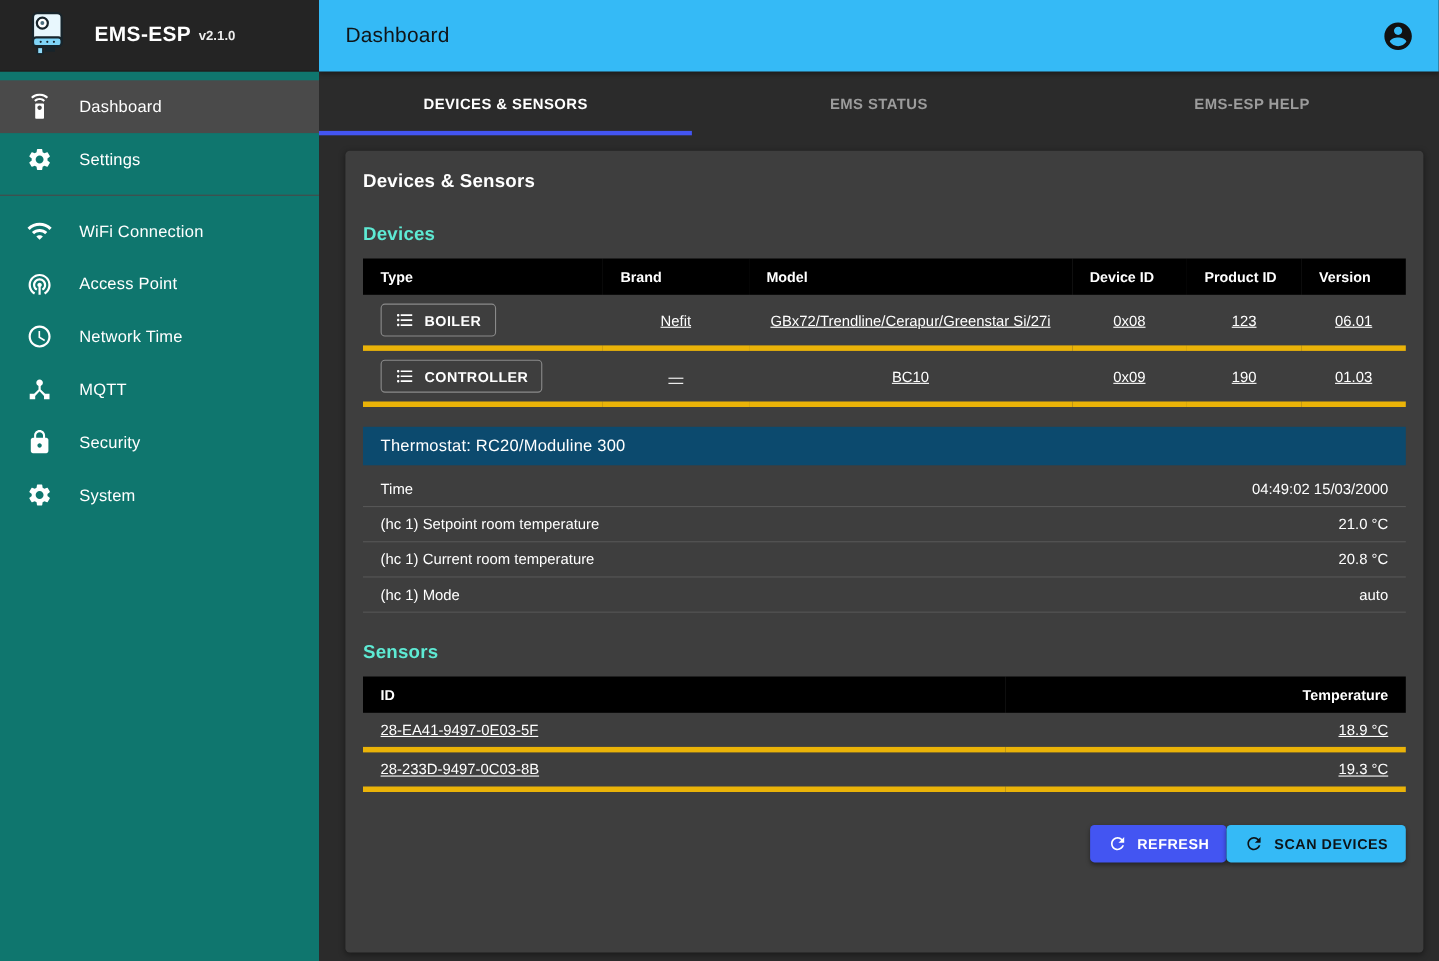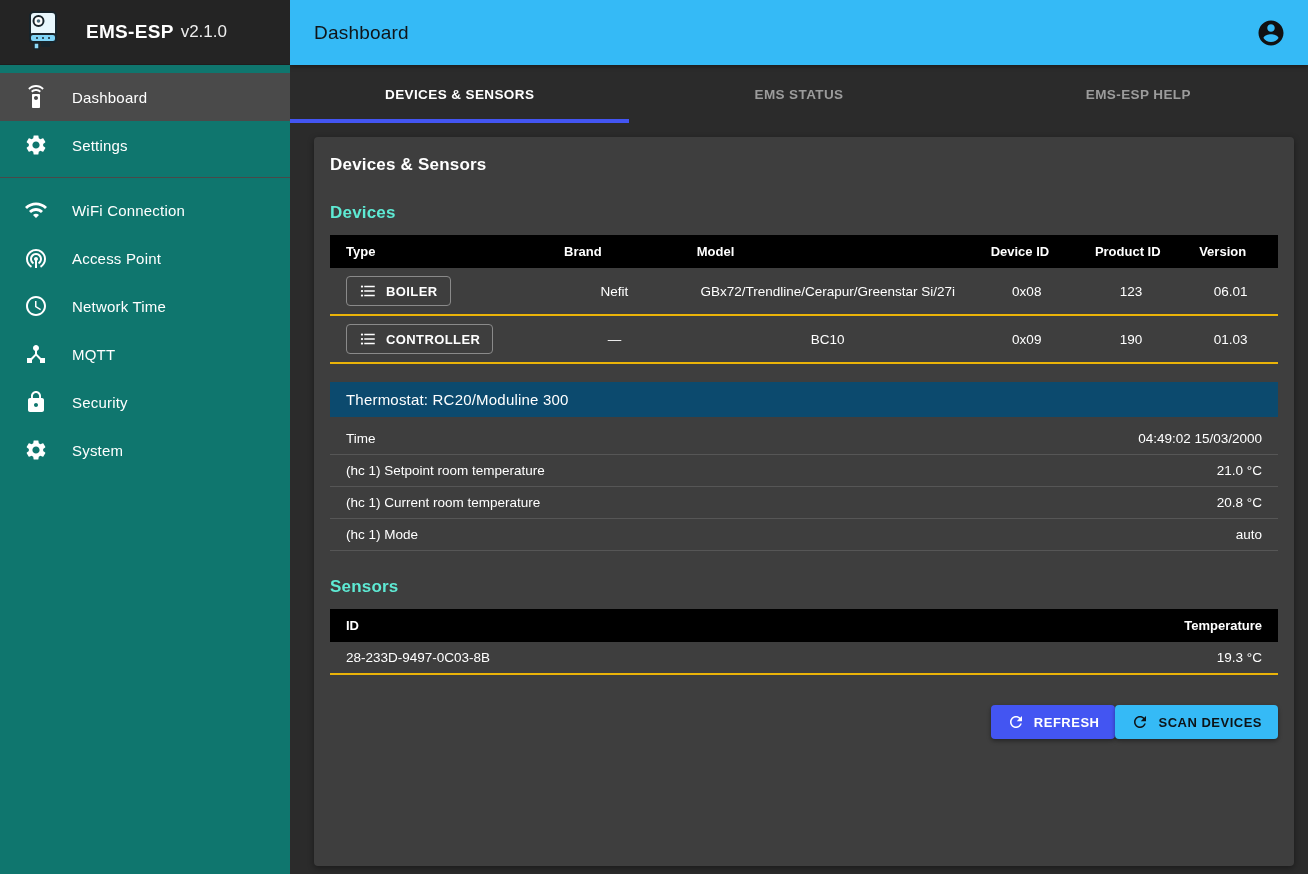--- a/index.html
+++ b/index.html
@@ -19,7 +19,7 @@
   }
   .sidebar-header .logo { width:34px; height:44px; margin-right:26px; flex:0 0 auto; }
   .app-title { font-size:19px; font-weight:bold; color:#fff; letter-spacing:.3px; }
-  .app-version { font-size:17px; color:#eee; margin-left:7px; font-weight:normal; }
+  .app-version { font-size:12px; color:#eee; margin-left:7px; font-weight:bold; }
   .menu { padding-top:8px; }
   .menu-item {
     height:48px; display:flex; align-items:center; padding-left:24px;

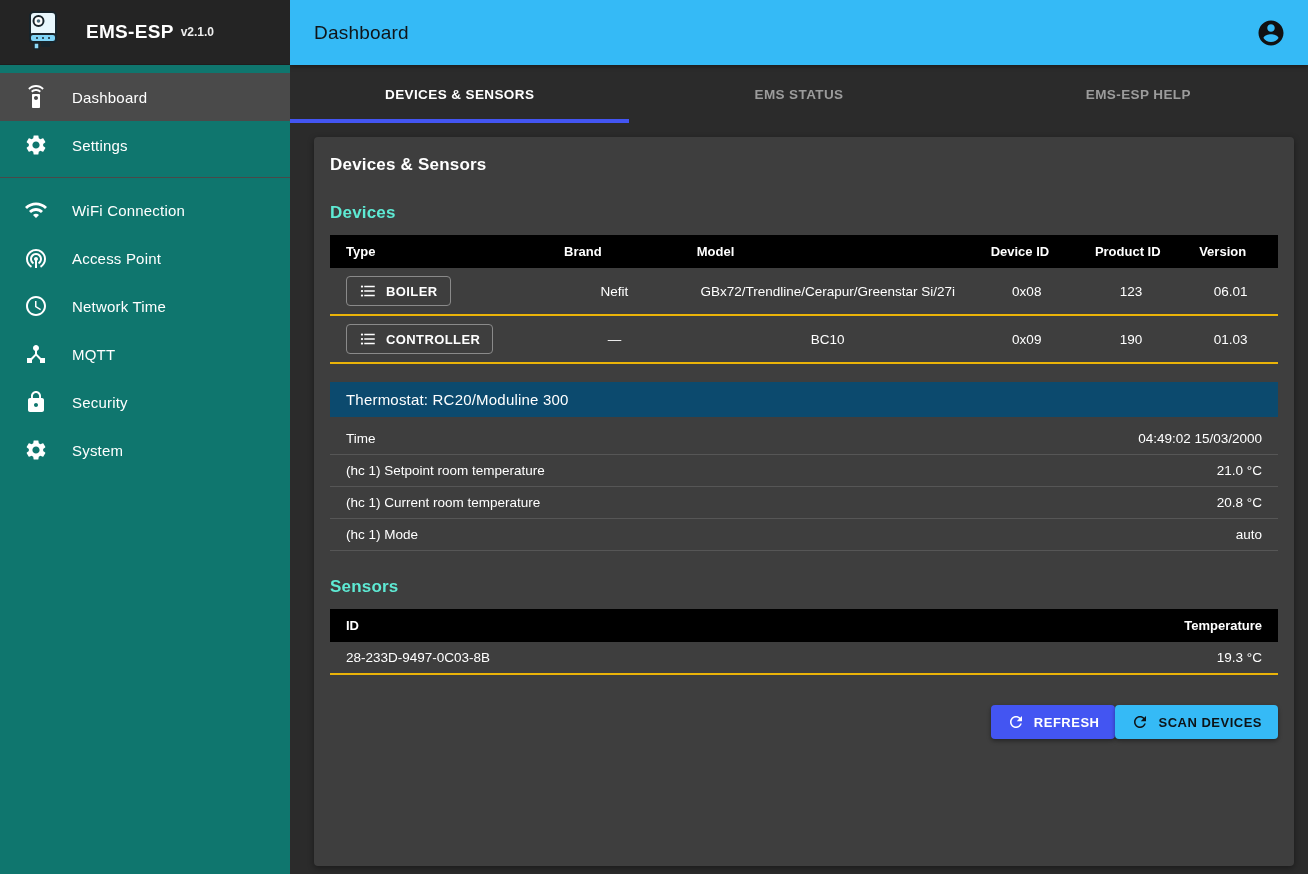--- a/index.html
+++ b/index.html
@@ -63,7 +63,8 @@
   thead th:first-child { text-align:left; }
   tbody td {
     font-size:13.5px; color:#fff; padding:8px 16px; text-align:center;
-    border-bottom:2px solid #eab308;
+    border-bottom:5px solid #eab308;
+    text-decoration:underline;
   }
   tbody td:first-child { text-align:left; }
   .col-type{width:23%} .col-brand{width:14%} .col-model{width:31%}

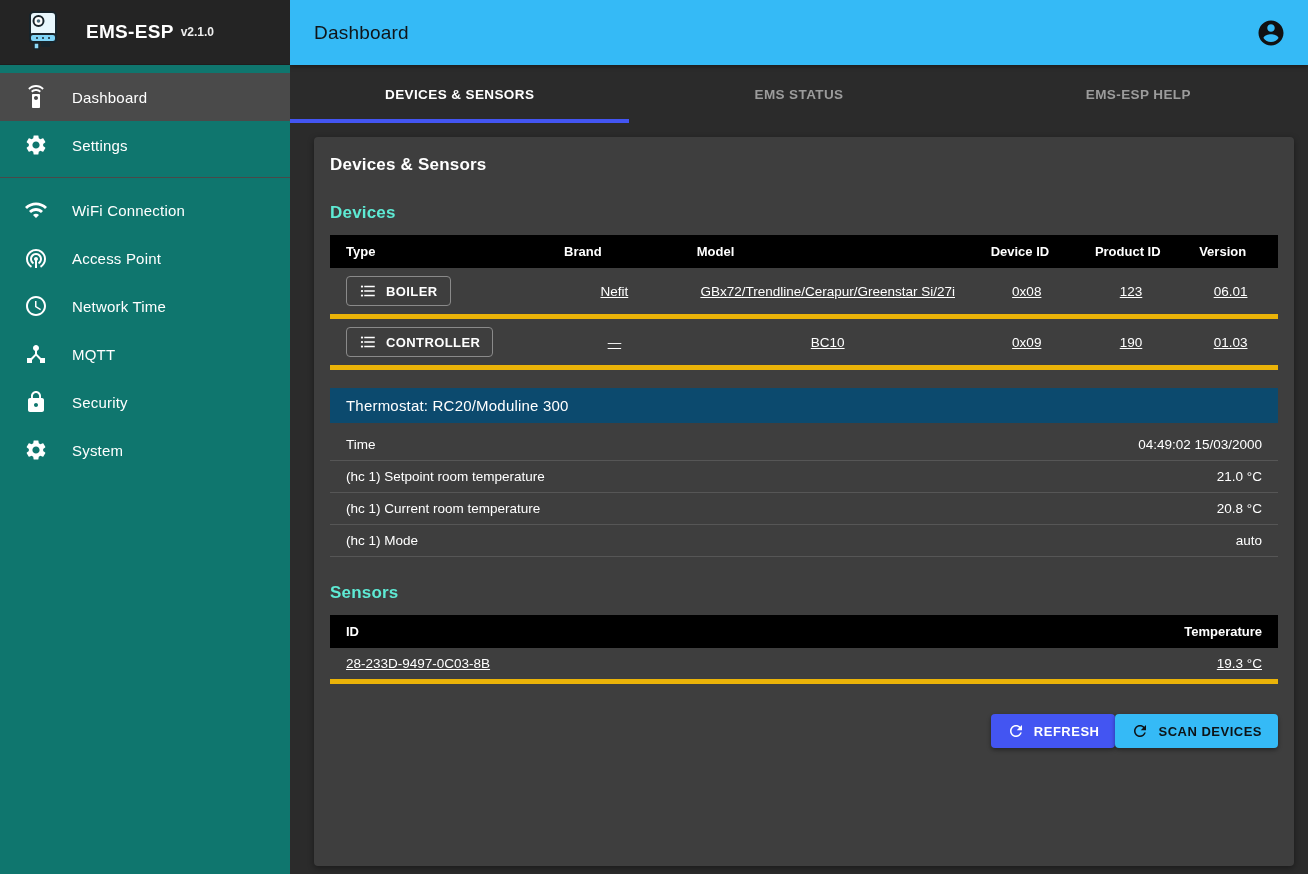--- a/index.html
+++ b/index.html
@@ -275,6 +275,10 @@
           </thead>
         <tbody id="sensors-body">
             <tr>
+              <td>28-EA41-9497-0E03-5F</td>
+              <td>18.9 °C</td>
+            </tr>
+            <tr>
               <td>28-233D-9497-0C03-8B</td>
               <td>19.3 °C</td>
             </tr>

